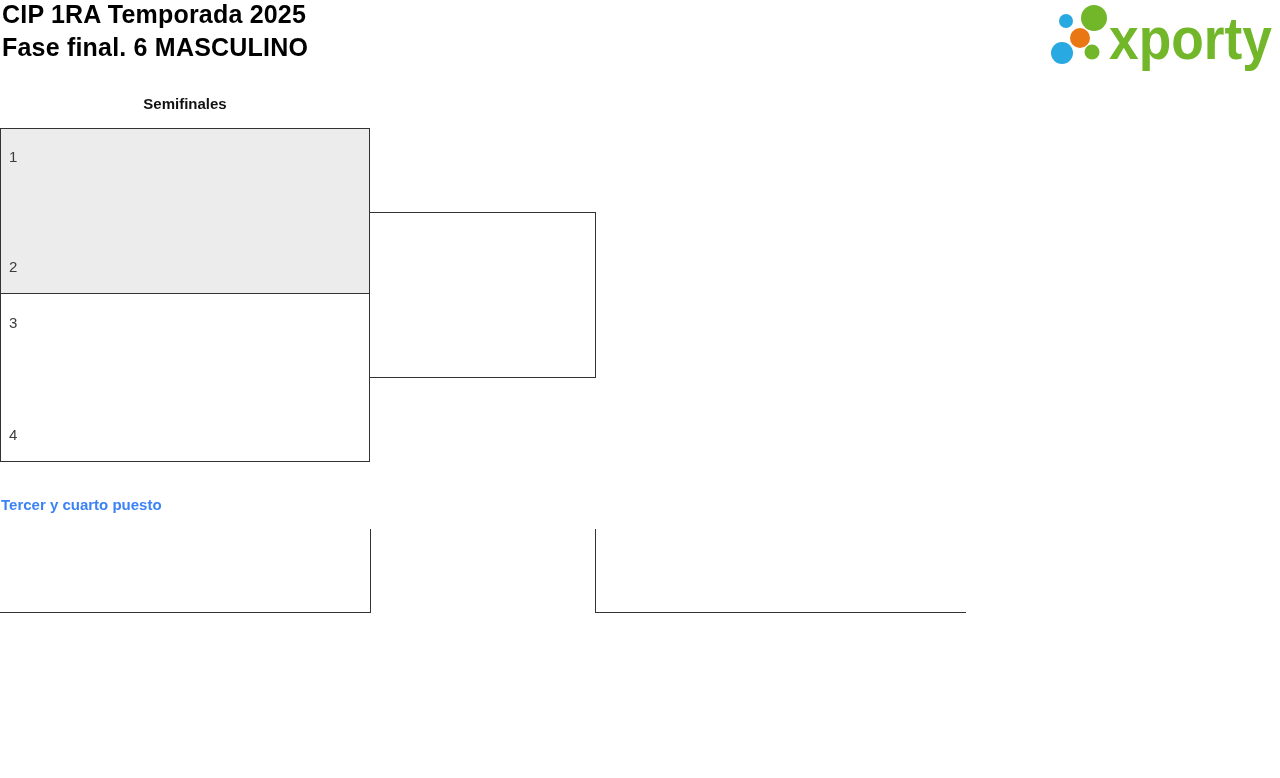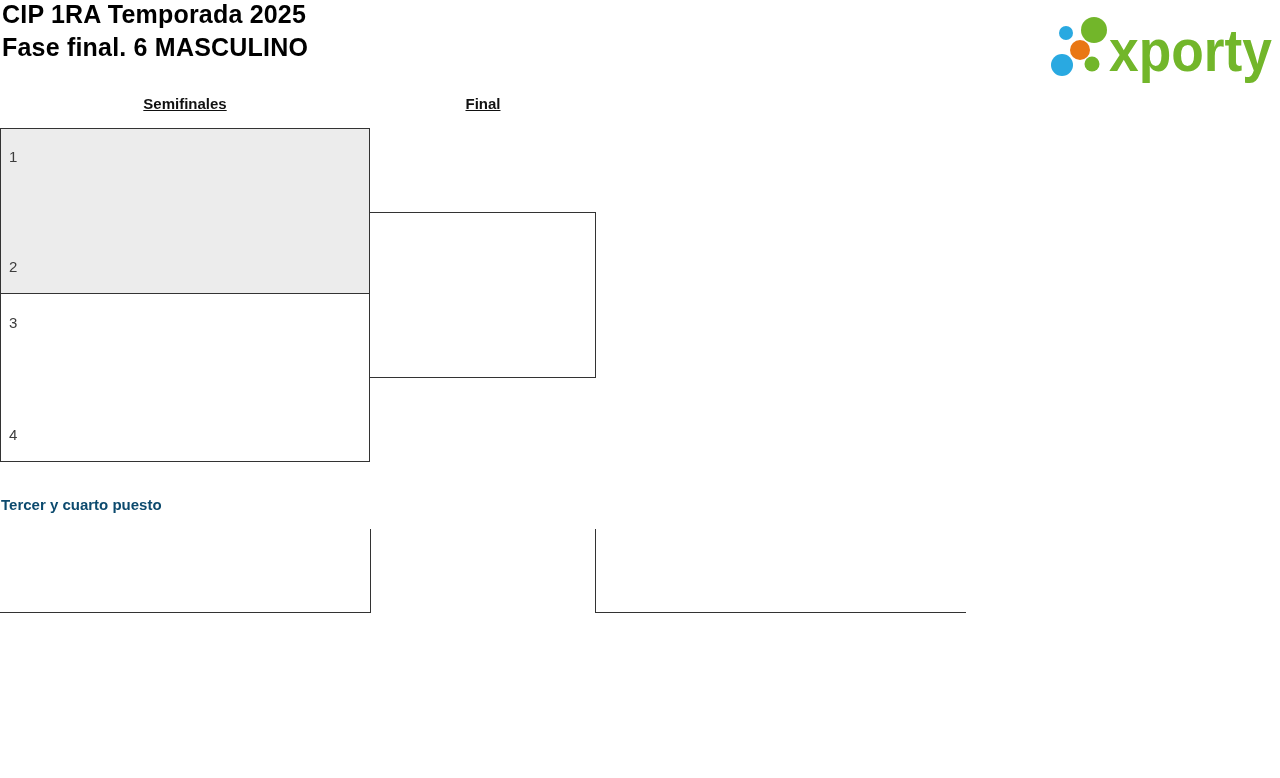--- a/index.html
+++ b/index.html
@@ -35,7 +35,7 @@
   .logo {
     position: absolute;
     left: 1048px;
-    top: 16px;
+    top: 4px;
     width: 228px;
     height: 70px;
   }

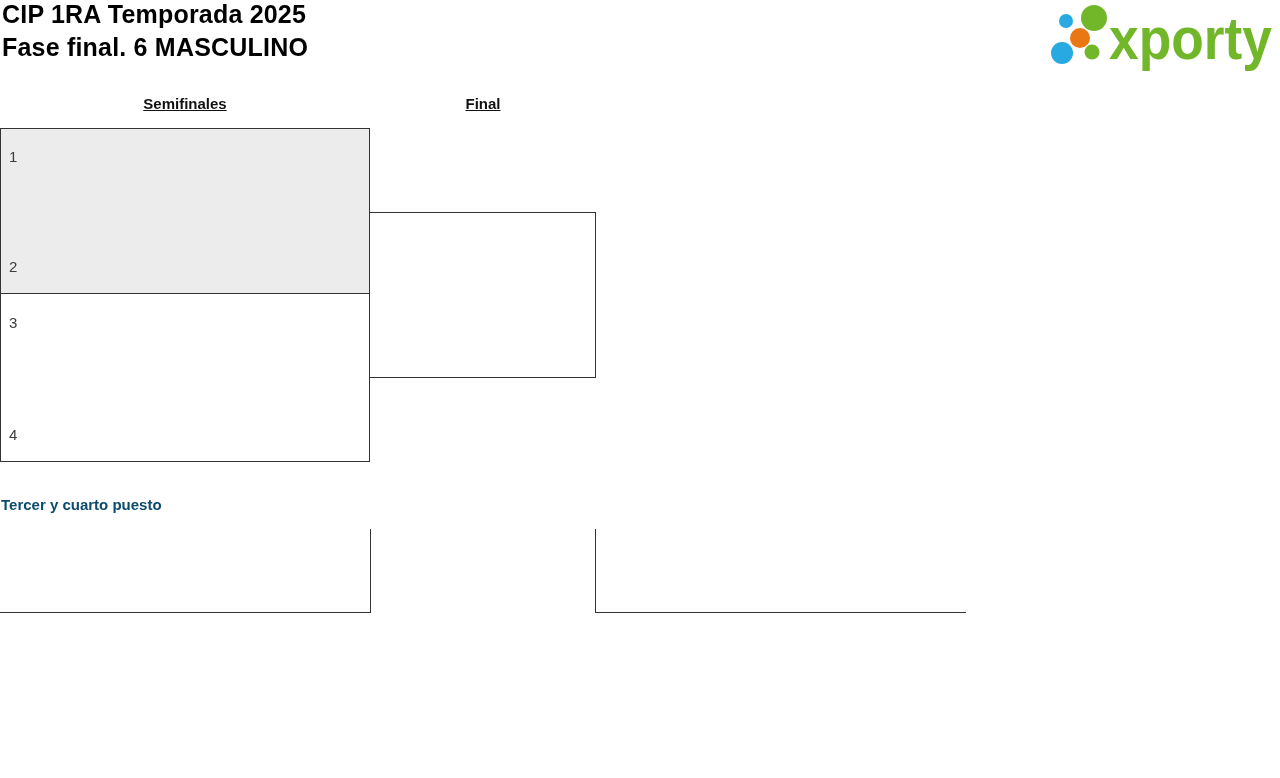--- a/index.html
+++ b/index.html
@@ -54,7 +54,6 @@
     line-height: 20px;
     color: #111111;
     text-align: center;
-    text-decoration: underline;
   }
   .rh-semis { left: 0px; width: 370px; }
   .rh-final { left: 370px; width: 226px; }

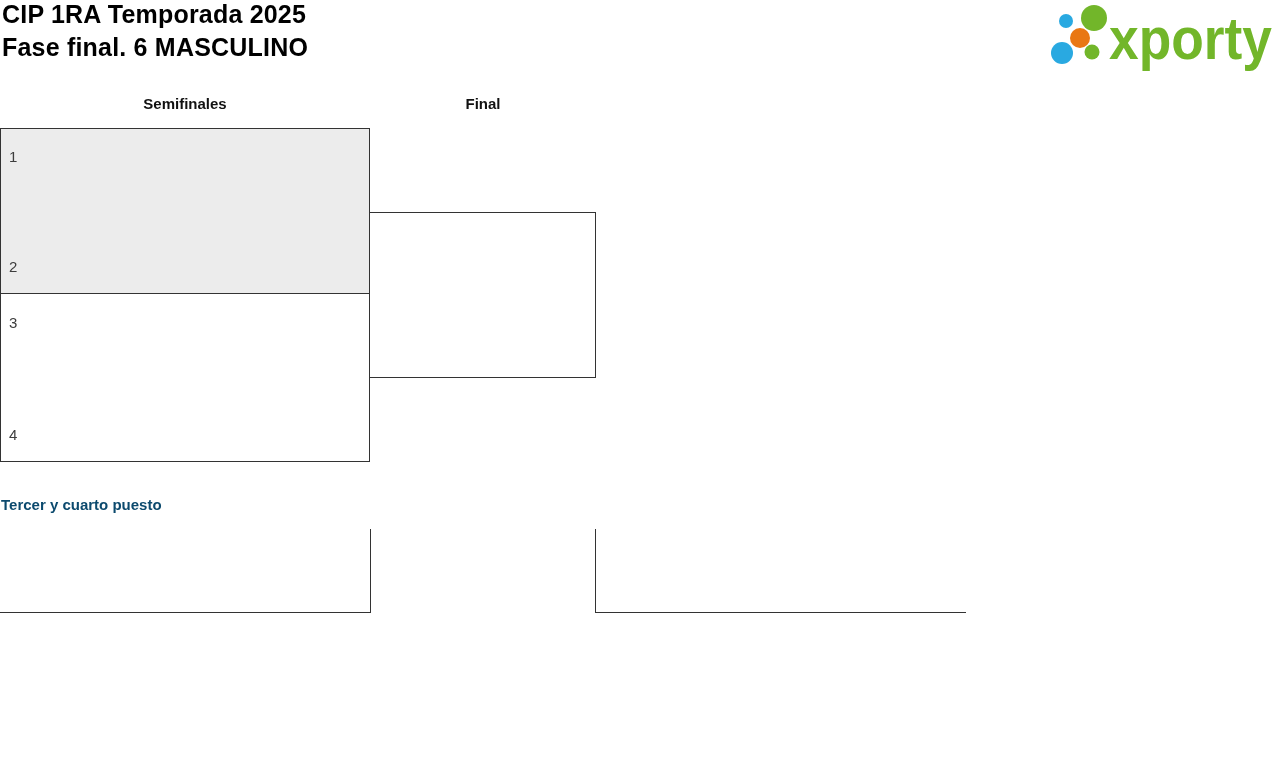--- a/index.html
+++ b/index.html
@@ -141,7 +141,6 @@
   </div>
 
   <div class="round-header rh-semis">Semifinales</div>
-  <div class="round-header rh-final">Final</div>
 
   <div class="match sf1">
     <span class="seed s1">1</span>

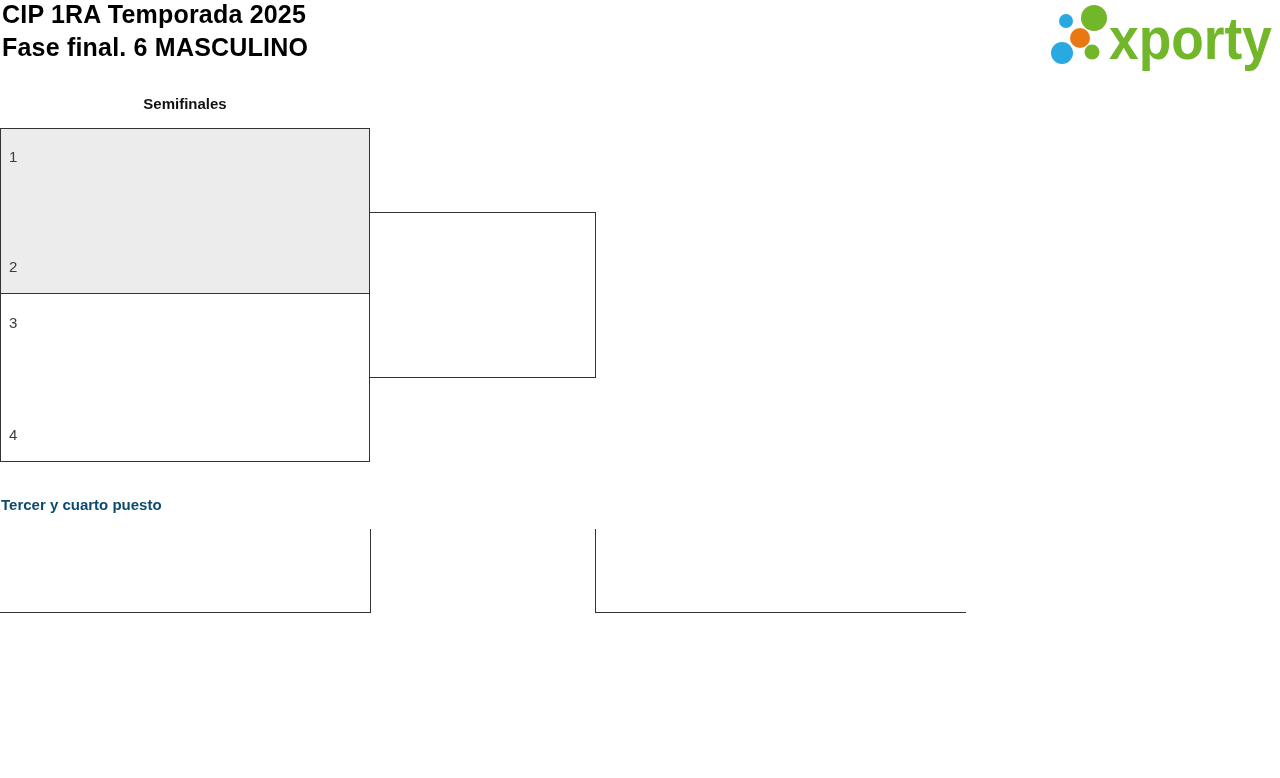--- a/index.html
+++ b/index.html
@@ -98,7 +98,7 @@
     font-size: 15px;
     font-weight: 600;
     line-height: 20px;
-    color: #0c4a6e;
+    color: #3b82f6;
     white-space: nowrap;
   }
   .third-frag {

